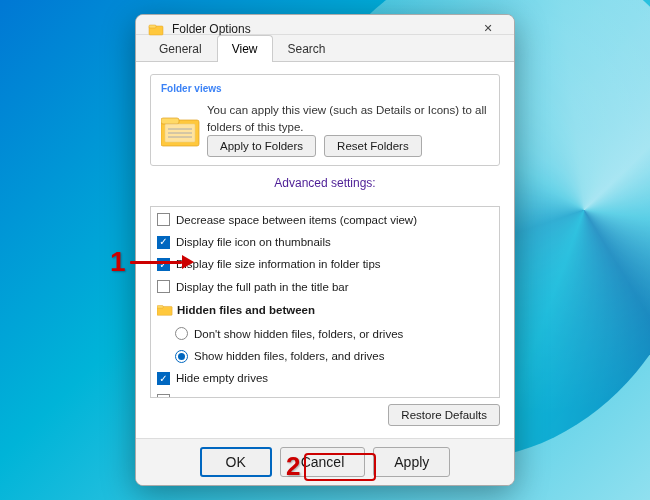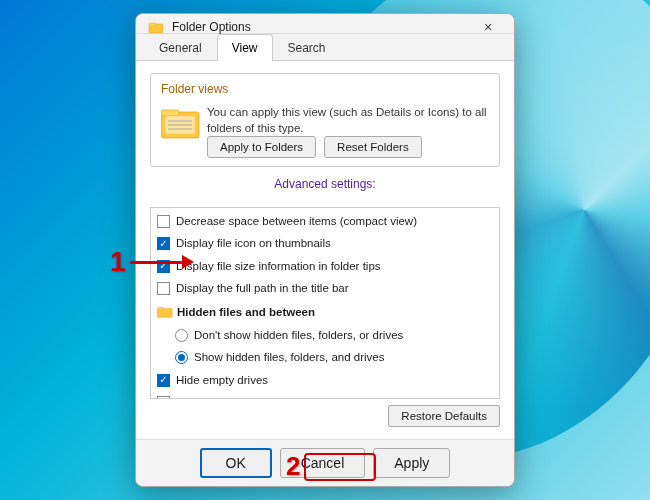--- a/index.html
+++ b/index.html
@@ -135,10 +135,10 @@
       margin-bottom: 10px;
     }
     .section-title {
-      font-size: 12px;
-      font-weight: 400;
+      font-size: 10px;
+      font-weight: 700;
       margin-bottom: 8px;
-      color: #a16207;
+      color: #3b82f6;
     }
     .folder-views-content {
       display: flex;

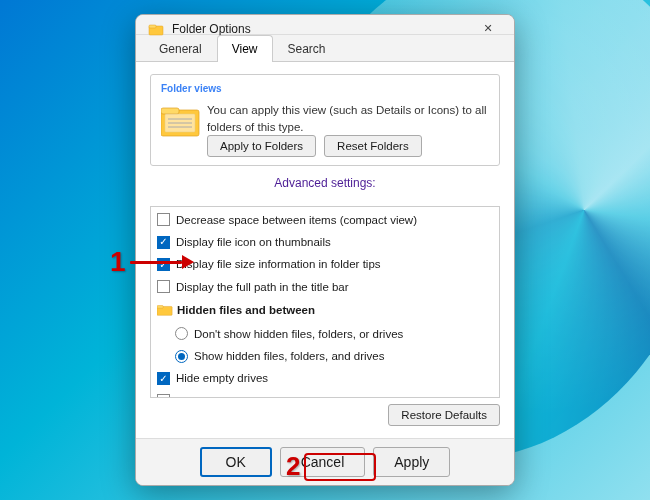--- a/index.html
+++ b/index.html
@@ -142,6 +142,7 @@
     }
     .folder-views-content {
       display: flex;
+      align-items: center;
       gap: 10px;
     }
     .folder-icon {

